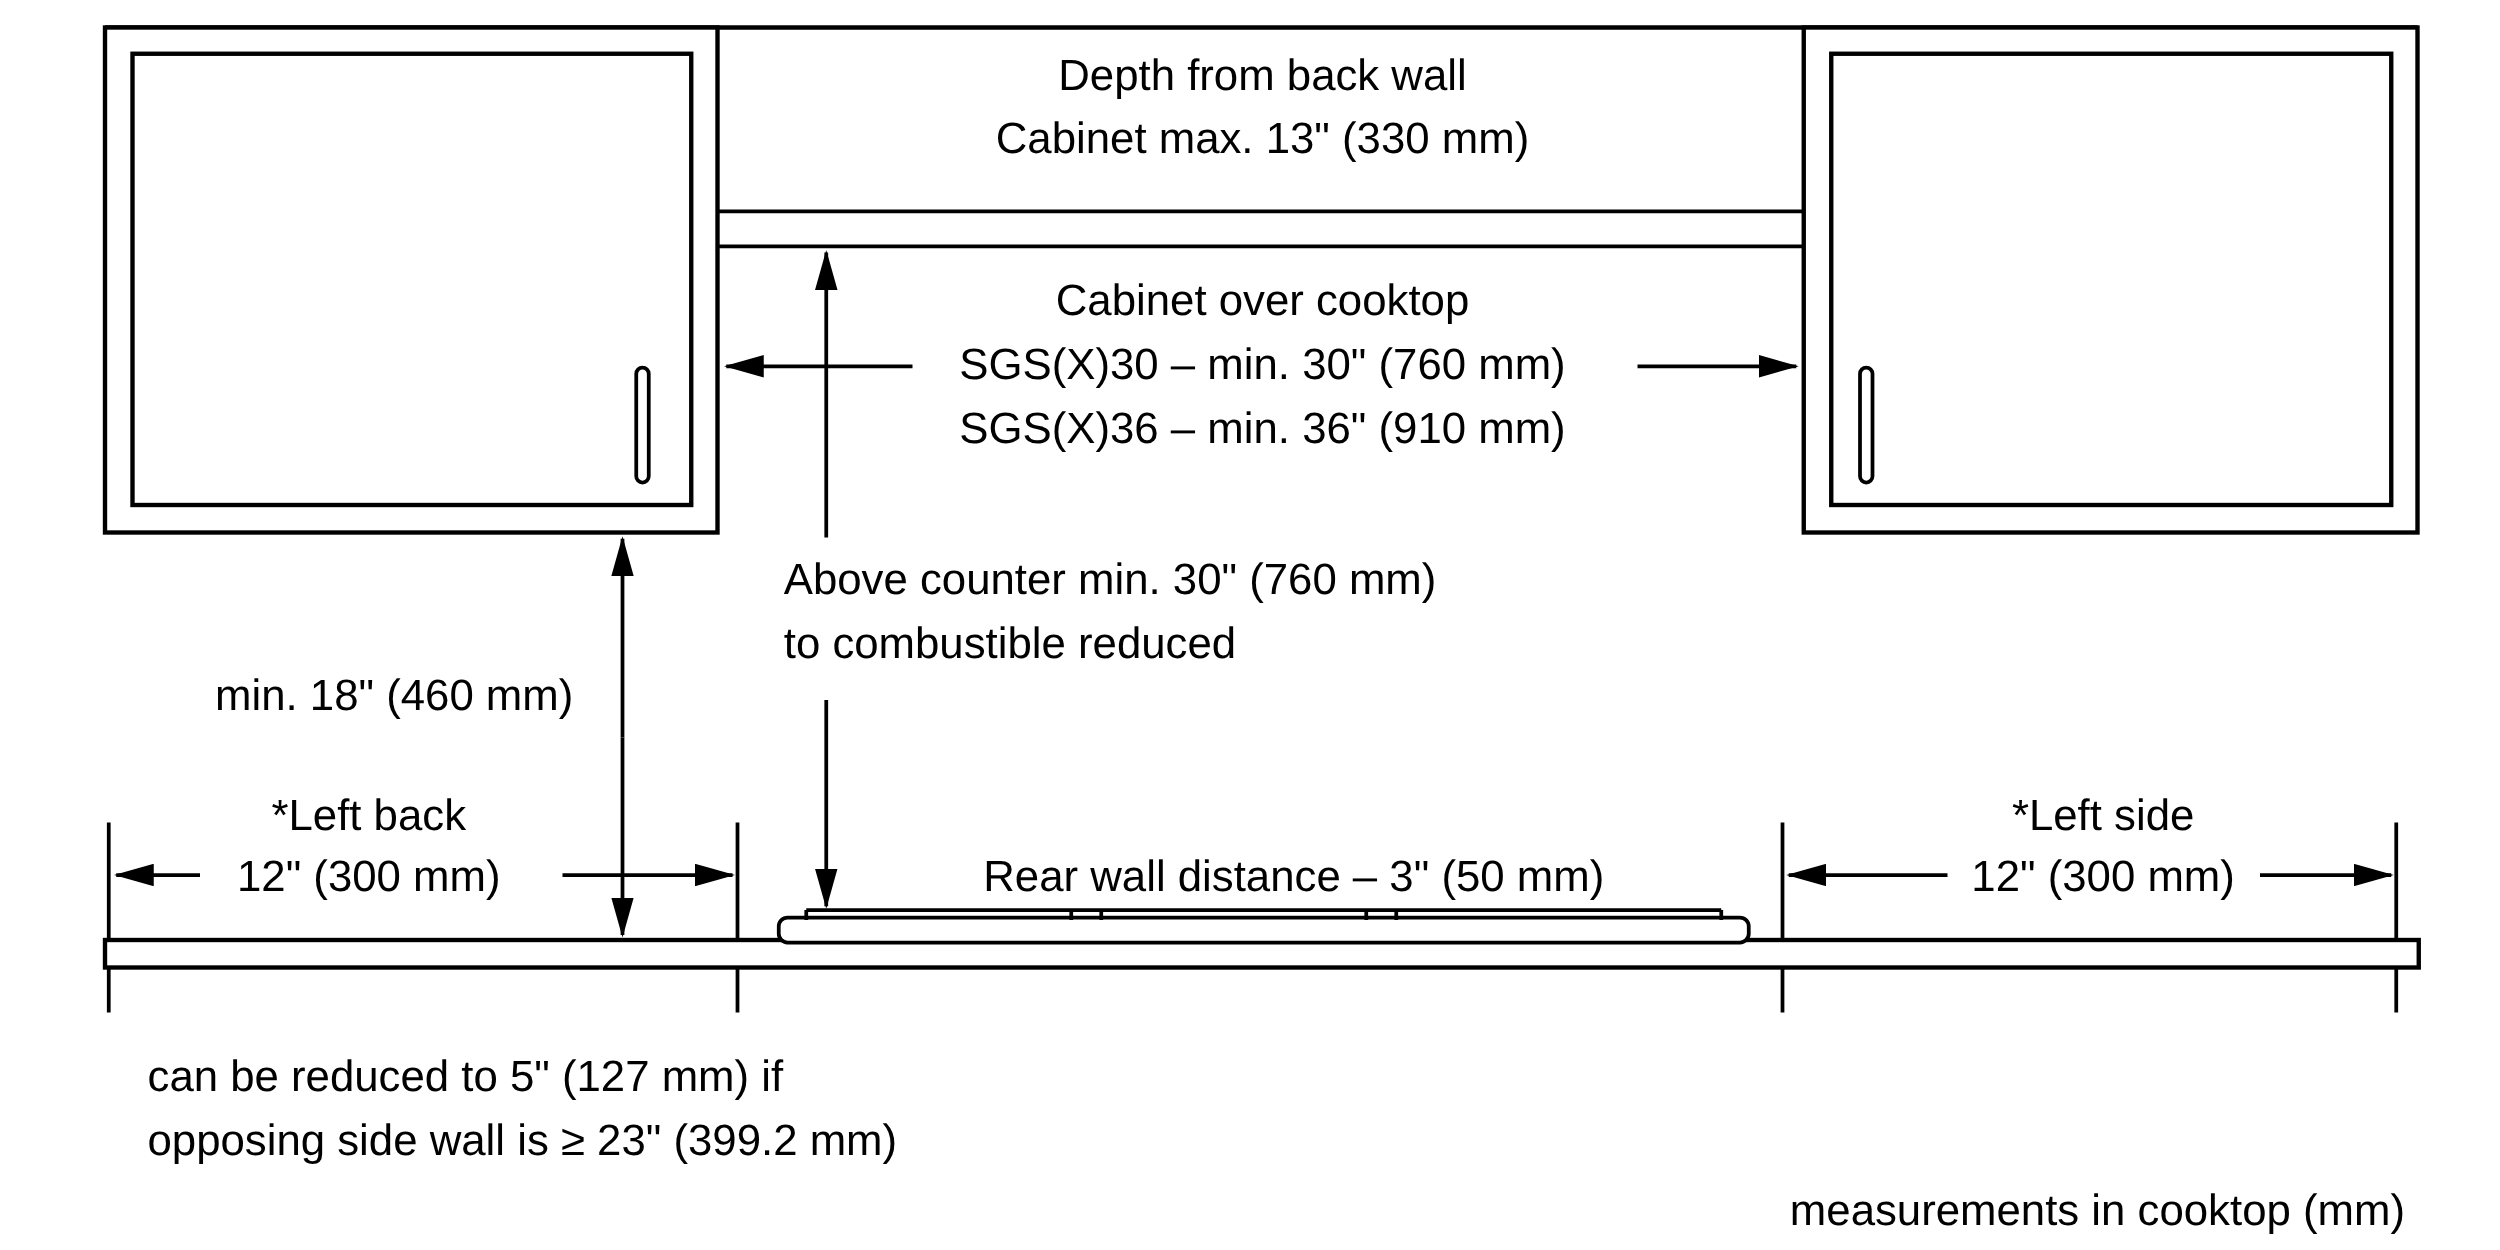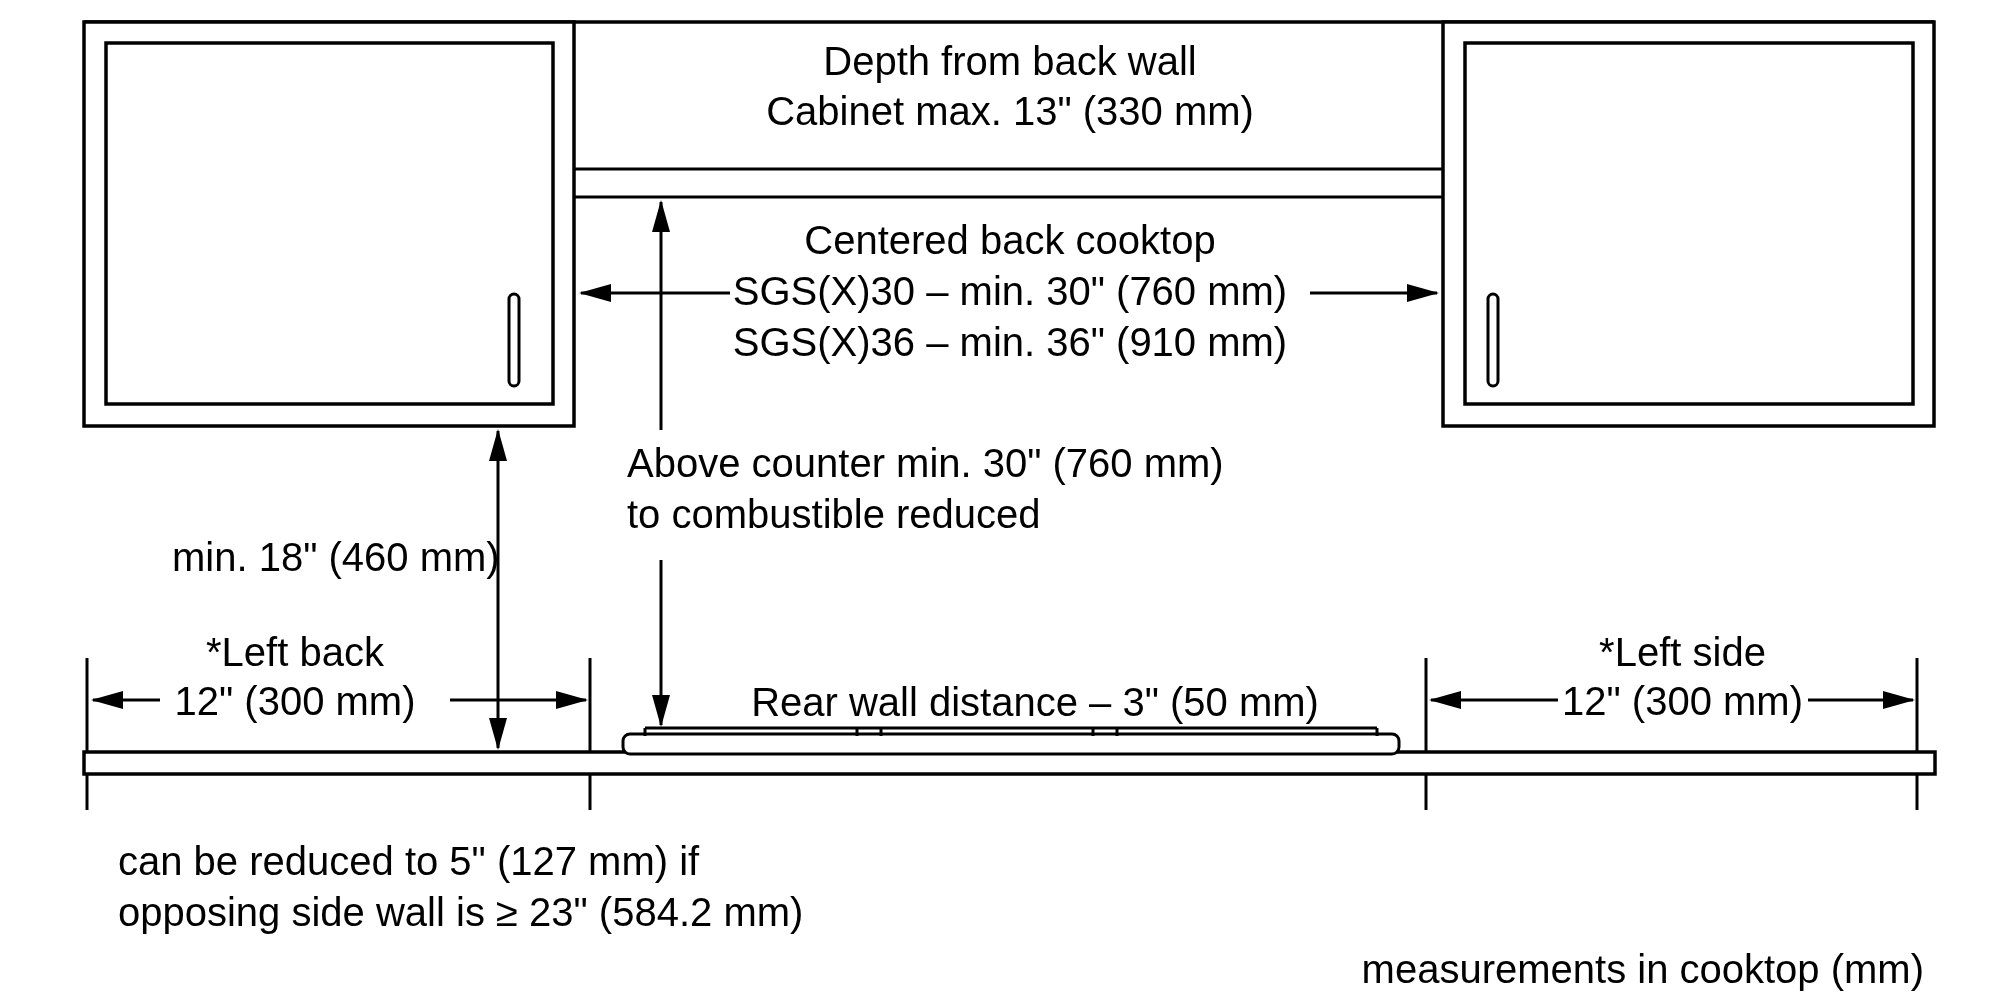--- a/index.html
+++ b/index.html
@@ -23,7 +23,7 @@
   }
   .lbl {
     position: absolute;
-    font-size: 40px;
+    font-size: 35px;
     line-height: 50px;
     color: #000;
     white-space: nowrap;

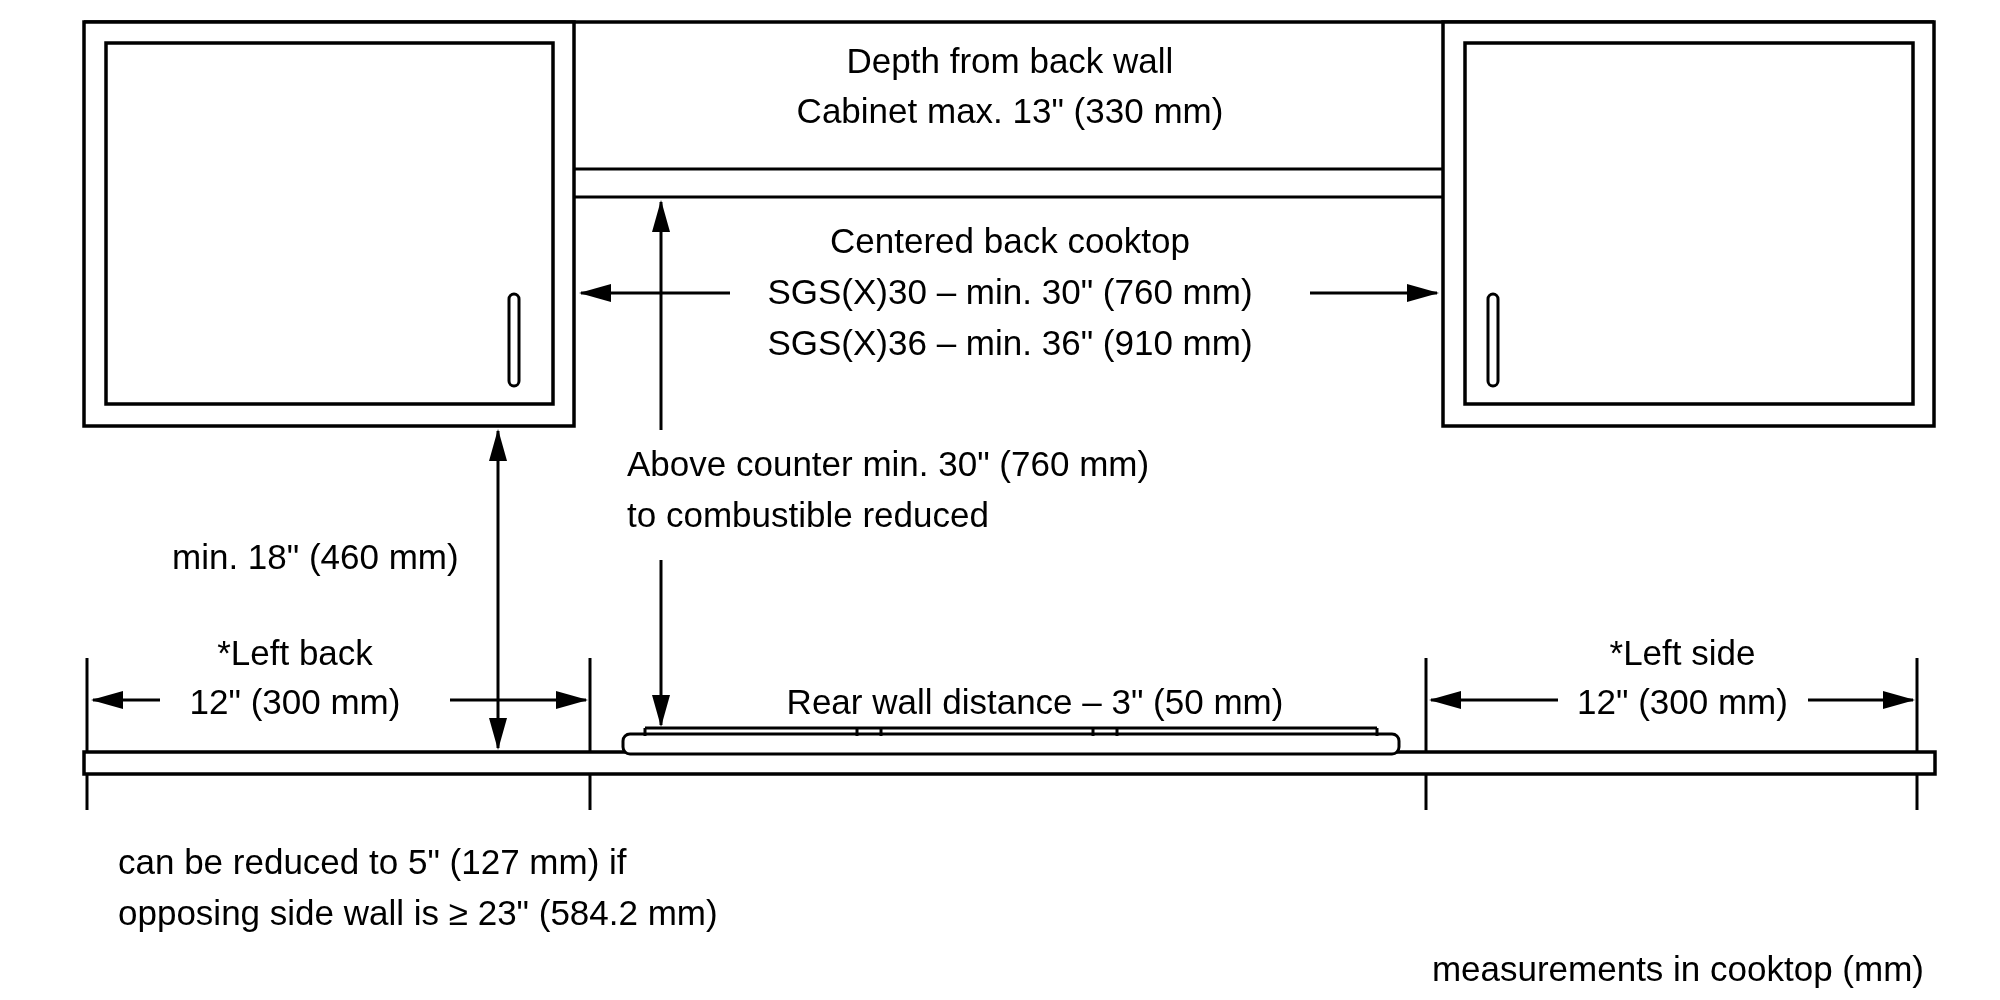--- a/index.html
+++ b/index.html
@@ -117,7 +117,7 @@
   </div>
 
   <div class="lbl center" style="left:610px; top:215px; width:800px; line-height:51px;">
-    <div>Centered back cooktop</div>
+    <div>Cabinet over cooktop</div>
     <div>SGS(X)30 – min. 30" (760 mm)</div>
     <div>SGS(X)36 – min. 36" (910 mm)</div>
   </div>

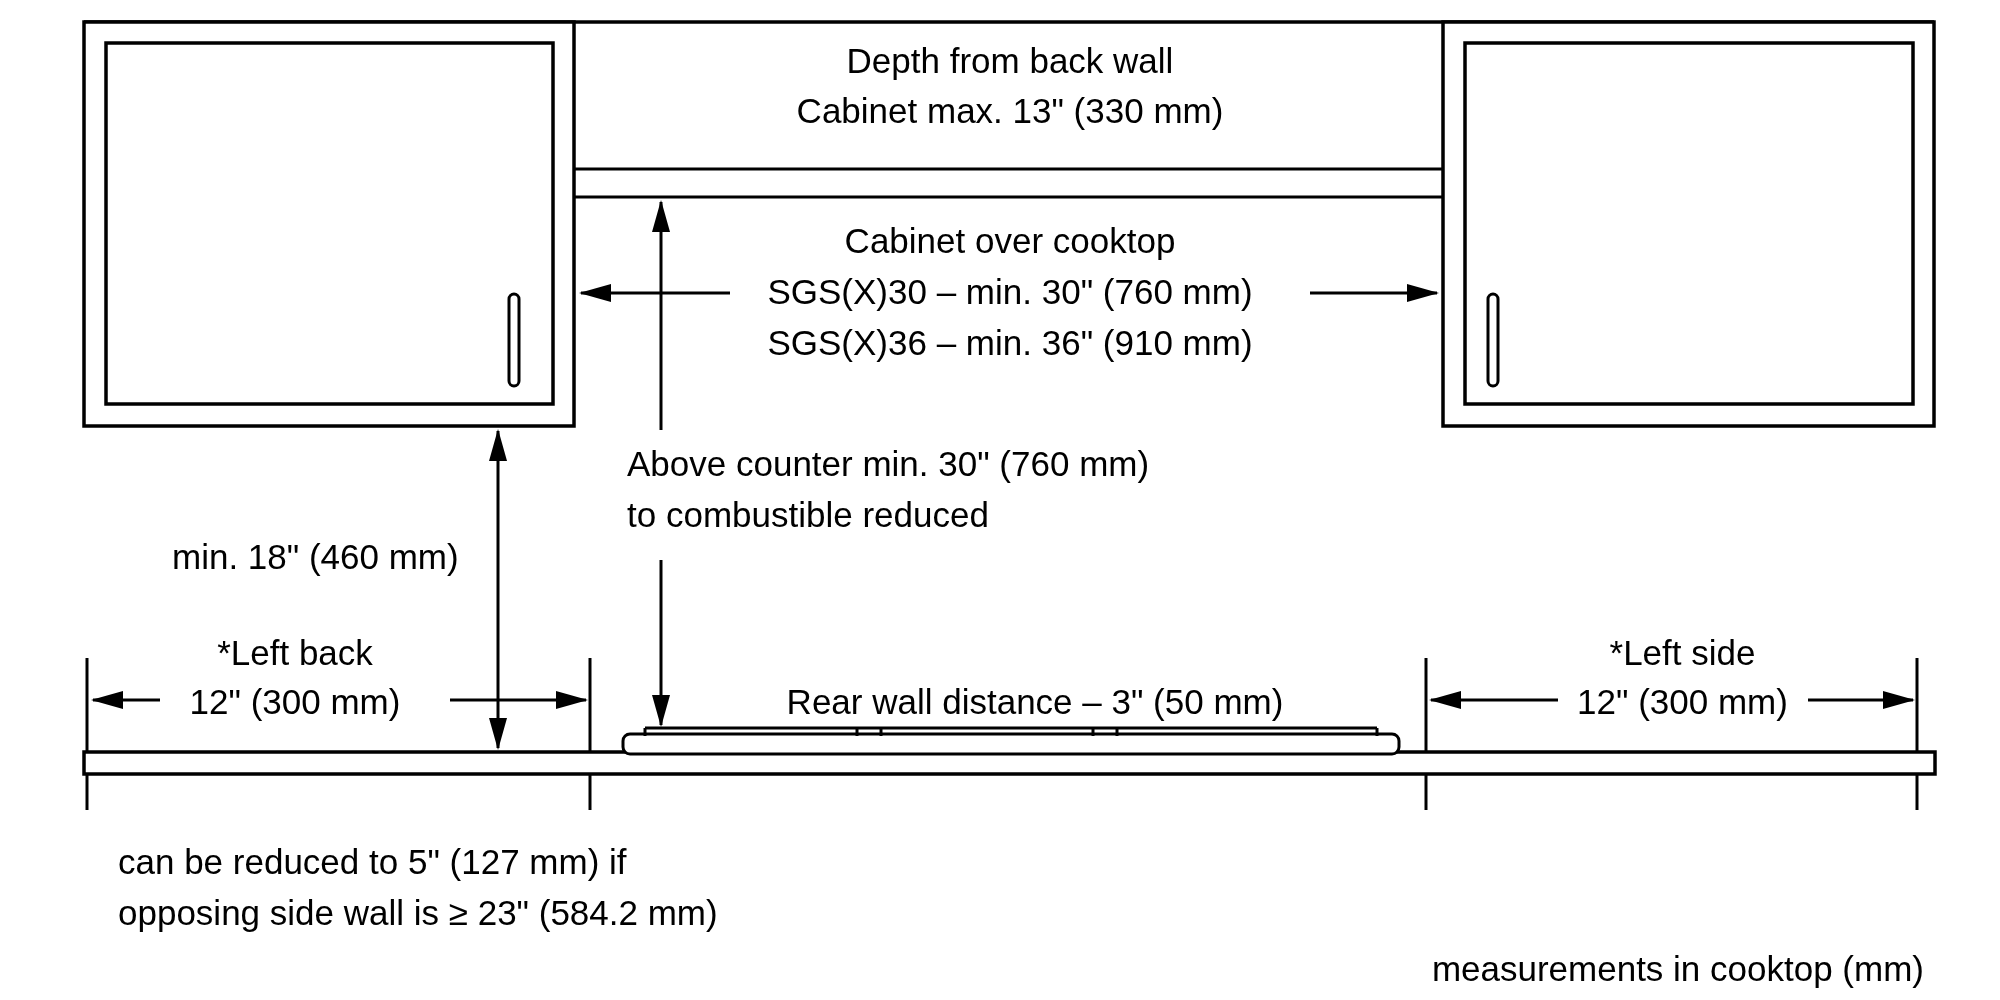--- a/index.html
+++ b/index.html
@@ -143,7 +143,7 @@
 
   <div class="lbl" style="left:82px; top:836px; line-height:51px;">
     <div class="footnote-indent">can be reduced to 5" (127 mm) if</div>
-    <div class="footnote-indent">opposing side wall is ≥ 23" (584.2 mm)</div>
+    <div class="footnote-indent">opposing side wall is ≥ 23" (399.2 mm)</div>
   </div>
 
   <div class="lbl right" style="right:76px; top:944px;">measurements in cooktop (mm)</div>

